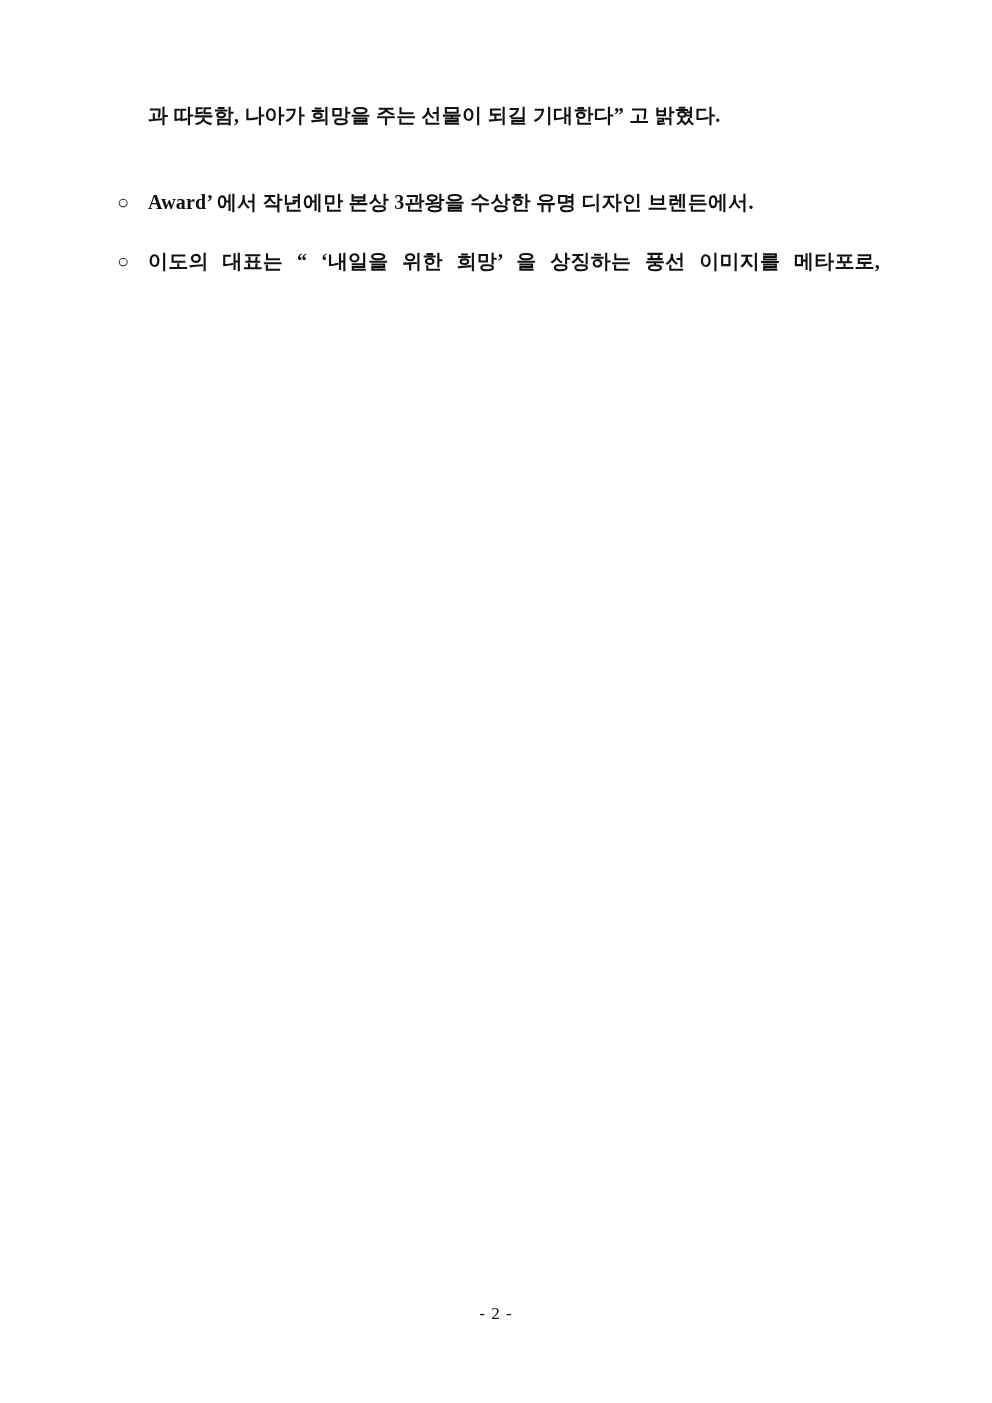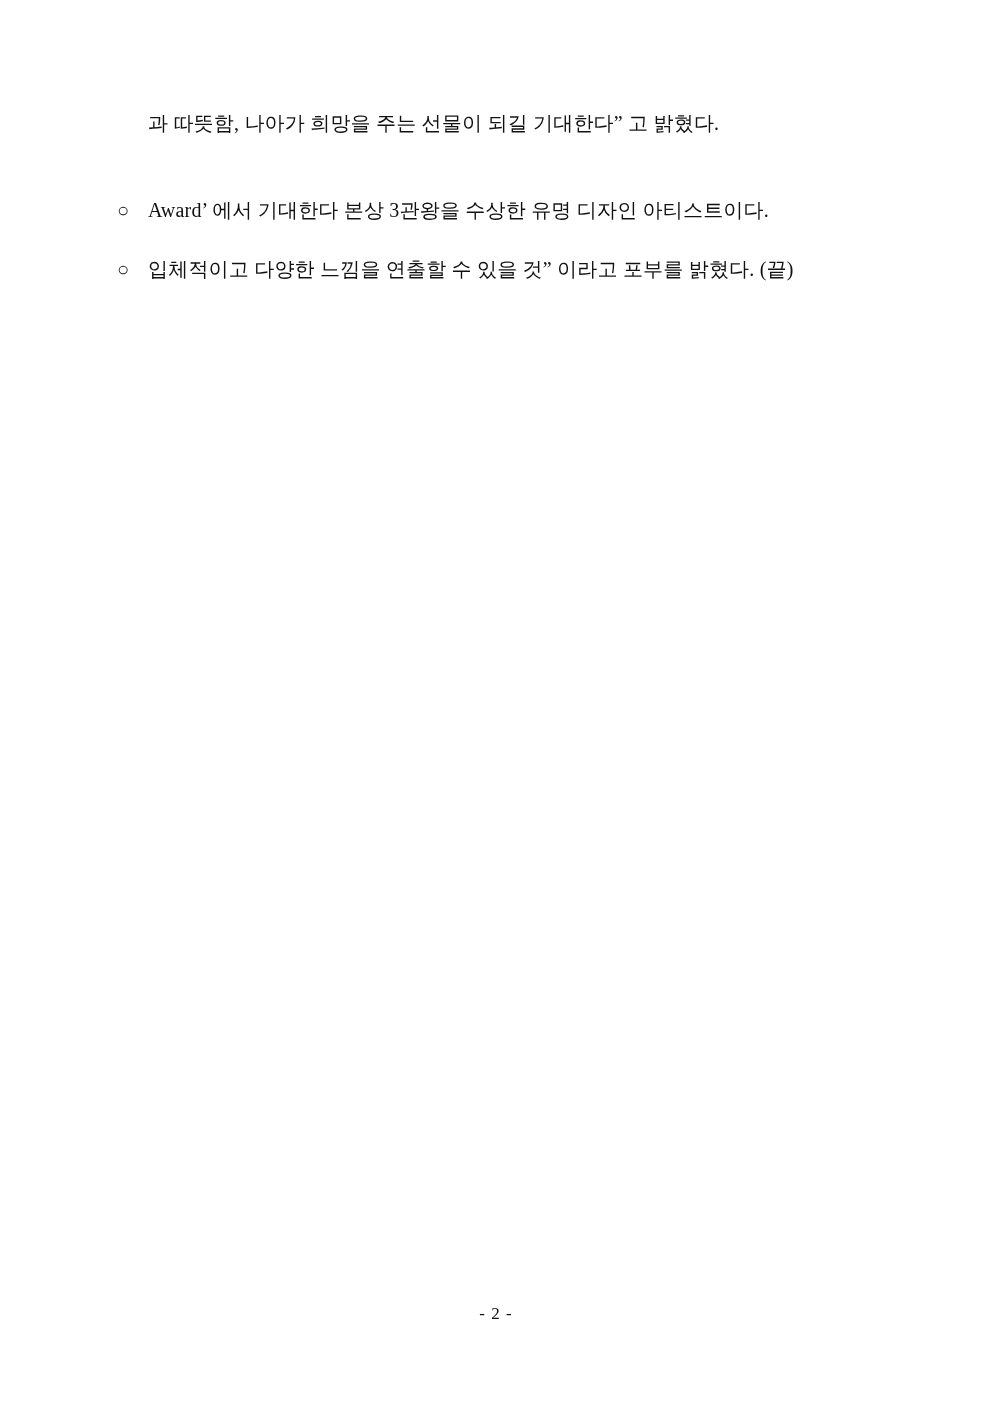--- a/index.html
+++ b/index.html
@@ -19,11 +19,12 @@
   .doc-body {
     position: absolute;
     left: 148px;
-    top: 104px;
+    top: 96px;
     width: 732px;
     font-size: 20px;
     line-height: 38px;
     letter-spacing: 0.2px;
+    font-weight: bold;
   }
   .para {
     position: relative;

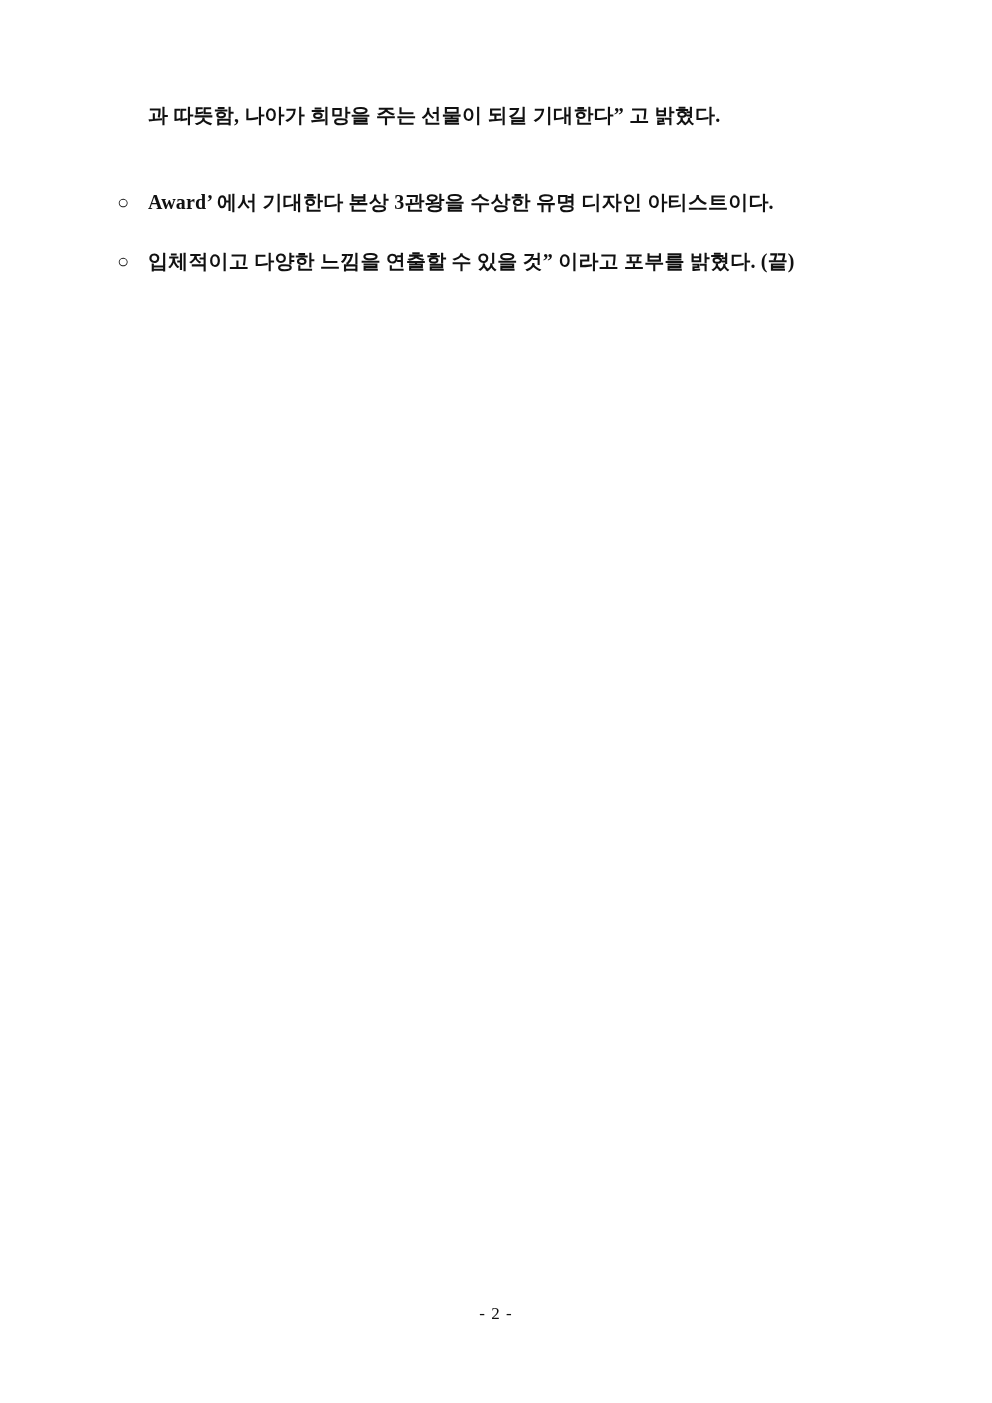--- a/index.html
+++ b/index.html
@@ -73,7 +73,7 @@
 
     <div class="para bulleted-1">
       <span class="bullet-marker">○</span>
-      <div class="text-line">Award’ 에서 기대한다 본상 3관왕을 수상한 유명 디자인 아티스트이다.</div>
+      <div class="text-line">Award’ 에서 작년에만 본상 3관왕을 수상한 유명 디자인 브렌든에서.</div>
     </div>
 
     <div class="para bulleted-2">

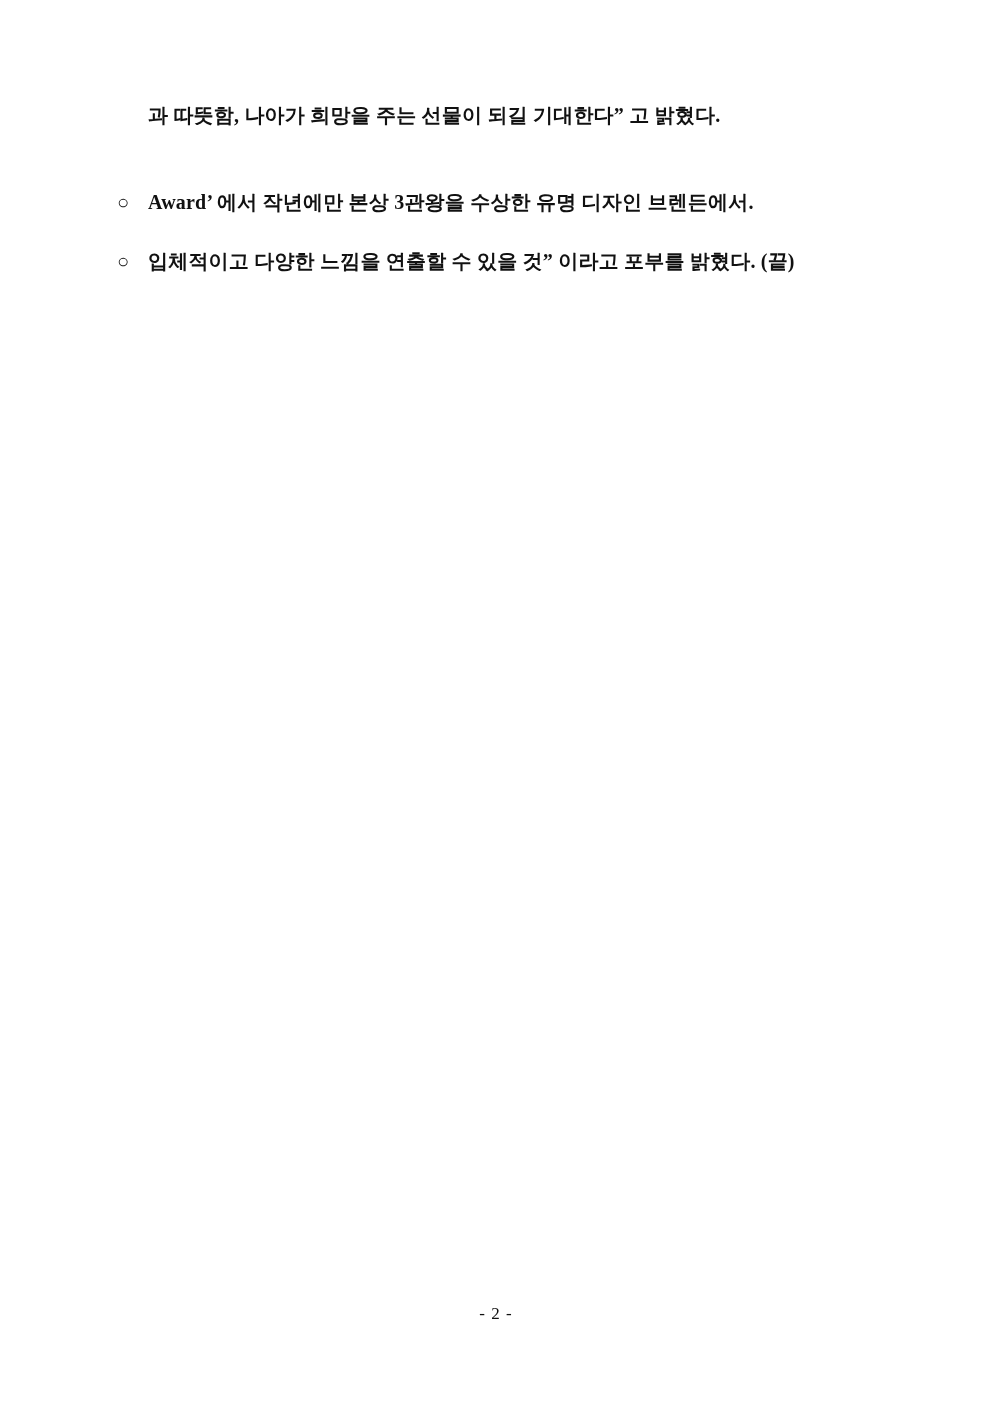--- a/index.html
+++ b/index.html
@@ -78,6 +78,7 @@
 
     <div class="para bulleted-2">
       <span class="bullet-marker">○</span>
+      <div class="text-line fill">이도의 대표는 “ ‘내일을 위한 희망’ 을 상징하는 풍선 이미지를 메타포로,</div>
       <div class="text-line">입체적이고 다양한 느낌을 연출할 수 있을 것” 이라고 포부를 밝혔다. (끝)</div>
     </div>
 

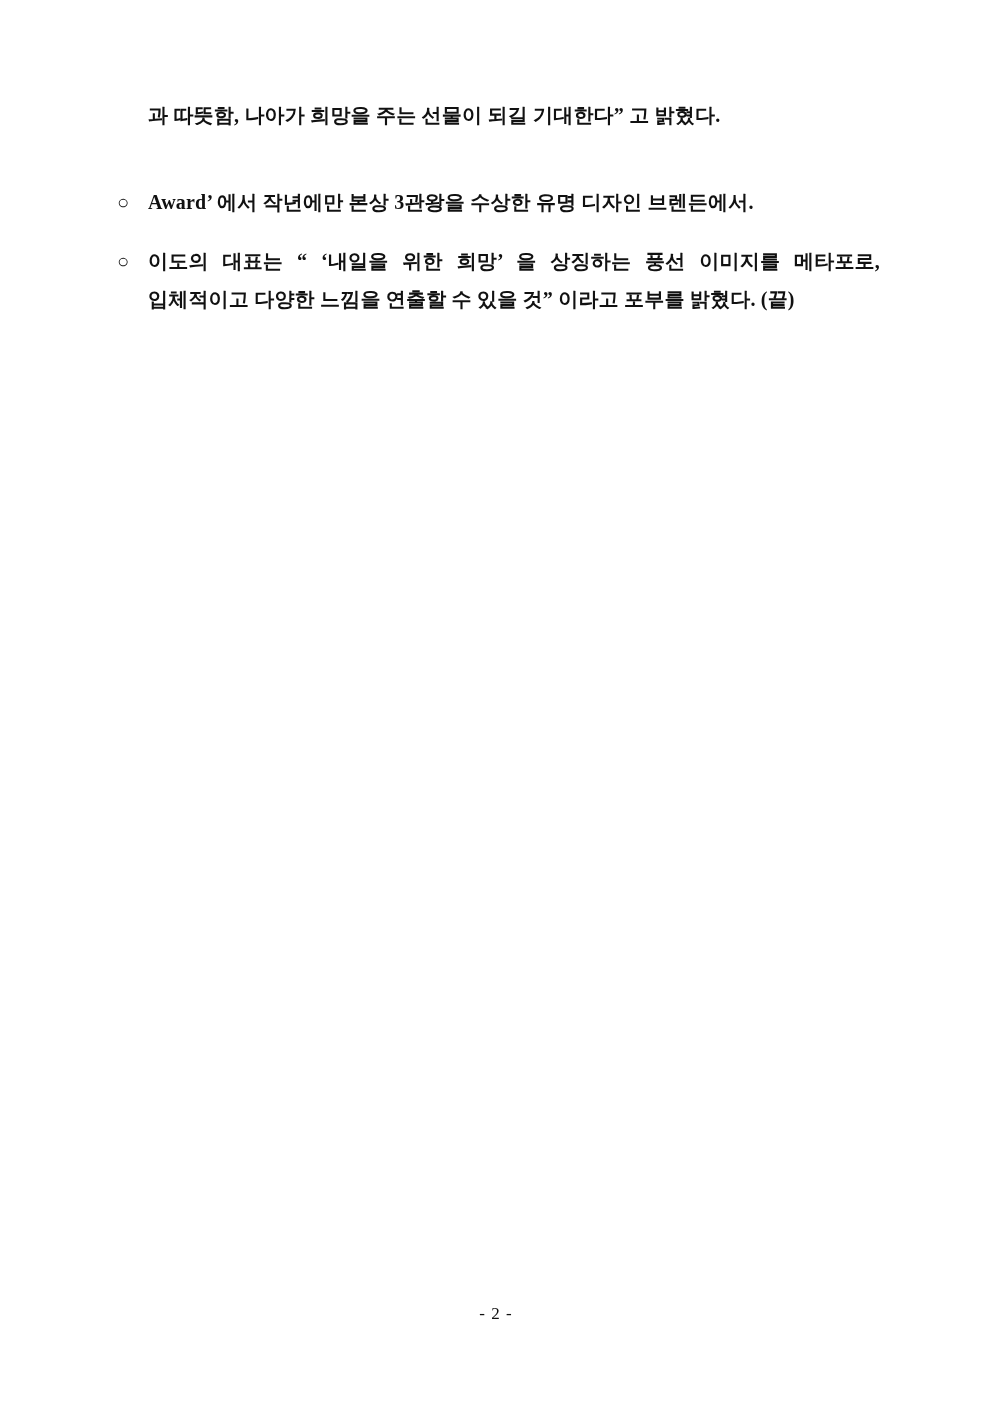--- a/index.html
+++ b/index.html
@@ -79,7 +79,6 @@
     <div class="para bulleted-2">
       <span class="bullet-marker">○</span>
       <div class="text-line fill">이도의 대표는 “ ‘내일을 위한 희망’ 을 상징하는 풍선 이미지를 메타포로,</div>
-      <div class="text-line">입체적이고 다양한 느낌을 연출할 수 있을 것” 이라고 포부를 밝혔다. (끝)</div>
     </div>
 
   </div>

